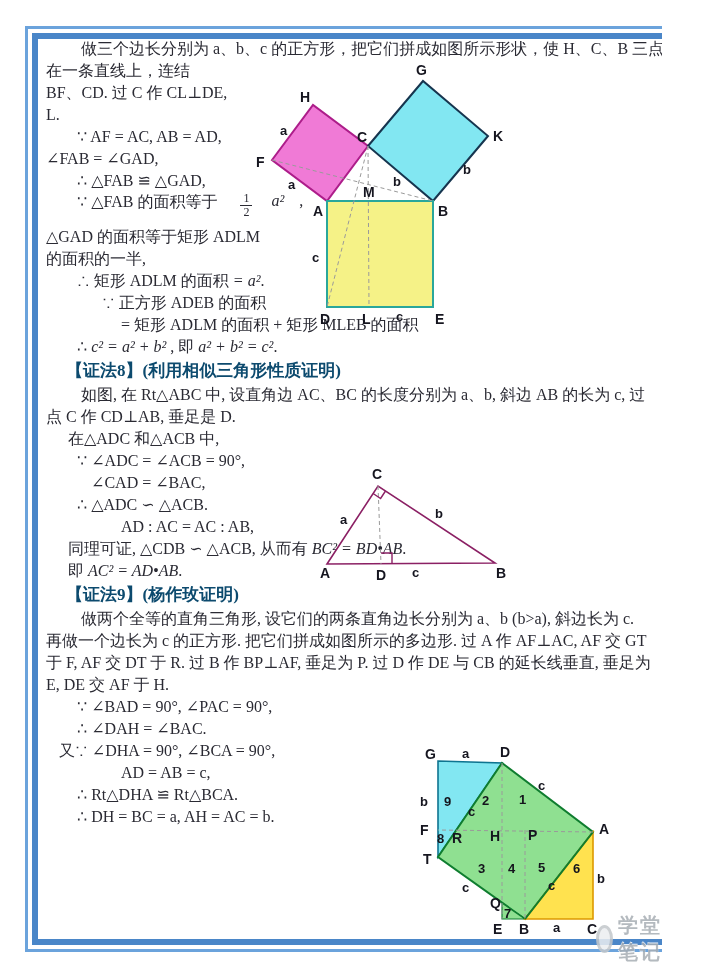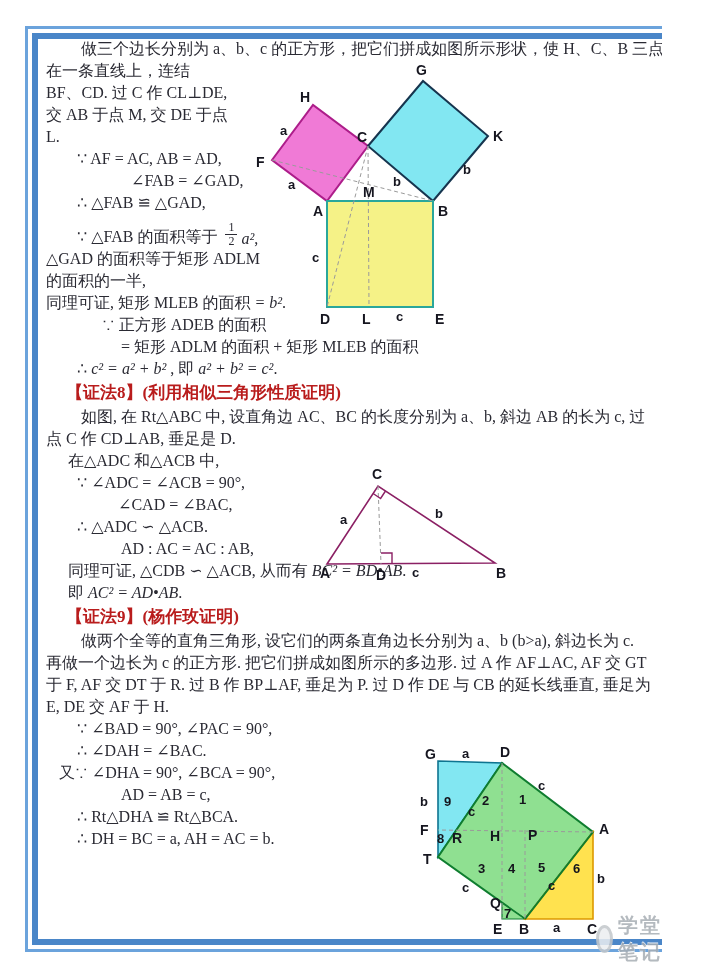--- a/index.html
+++ b/index.html
@@ -49,7 +49,6 @@
       <div class="line ind">做三个边长分别为 a、b、c 的正方形，把它们拼成如图所示形状，使 H、C、B 三点</div>
       <div class="line">在一条直线上，连结</div>
       <div class="line">BF、CD. 过 C 作 CL⊥DE,</div>
-      <div class="line">交 AB 于点 M, 交 DE 于点</div>
       <div class="line">L.</div>
       <div class="line ml45">∵ AF = AC, AB = AD,</div>
       <div class="line ml85">∠FAB = ∠GAD,</div>

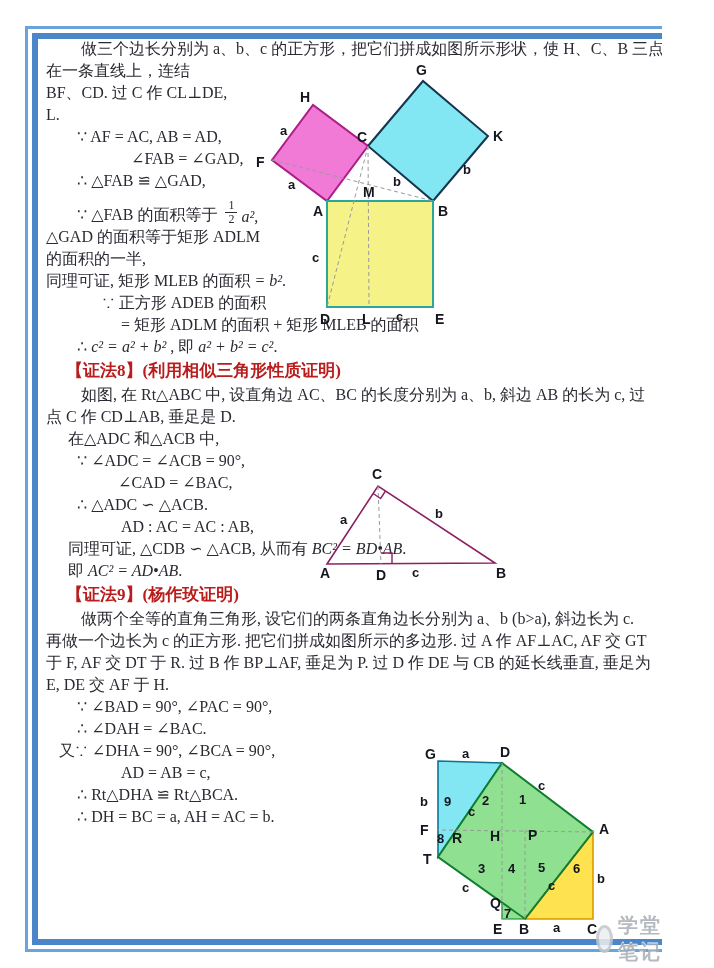--- a/index.html
+++ b/index.html
@@ -13,7 +13,7 @@
   .ind{text-indent:35px;}
   .ml25{margin-left:13px;}.ml30{margin-left:22px;}.ml45{margin-left:31px;}
   .ml50{margin-left:56px;}.ml75{margin-left:75px;}
-  .ml80{margin-left:72px;}.ml85{margin-left:85px;}
+  .ml80{margin-left:72px;}.ml85{}
   .heading{font-size:17px;line-height:26px;height:26px;font-weight:bold;color:#b91c1c;
            margin-left:20px;white-space:nowrap;}
   .mi{font-family:"Liberation Serif",serif;font-style:italic;}

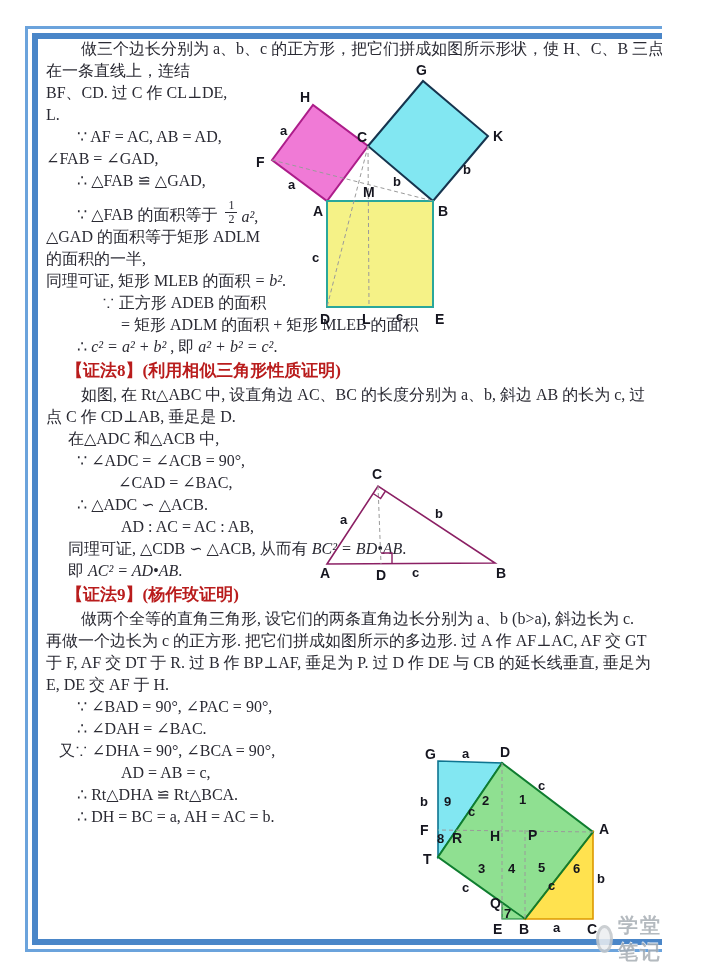--- a/index.html
+++ b/index.html
@@ -17,7 +17,7 @@
   .heading{font-size:17px;line-height:26px;height:26px;font-weight:bold;color:#b91c1c;
            margin-left:20px;white-space:nowrap;}
   .mi{font-family:"Liberation Serif",serif;font-style:italic;}
-  .fracline{height:34px;display:flex;align-items:flex-end;white-space:nowrap;font-size:16px;}
+  .fracline{height:34px;display:flex;align-items:flex-start;white-space:nowrap;font-size:16px;gap:15px;}
   .frac{display:inline-flex;flex-direction:column;align-items:center;margin:0 4px 0 8px;
         font-family:"Liberation Serif",serif;font-size:12px;line-height:13px;}
   .frac .den{border-top:1px solid #2a2a33;padding:0 3px;}

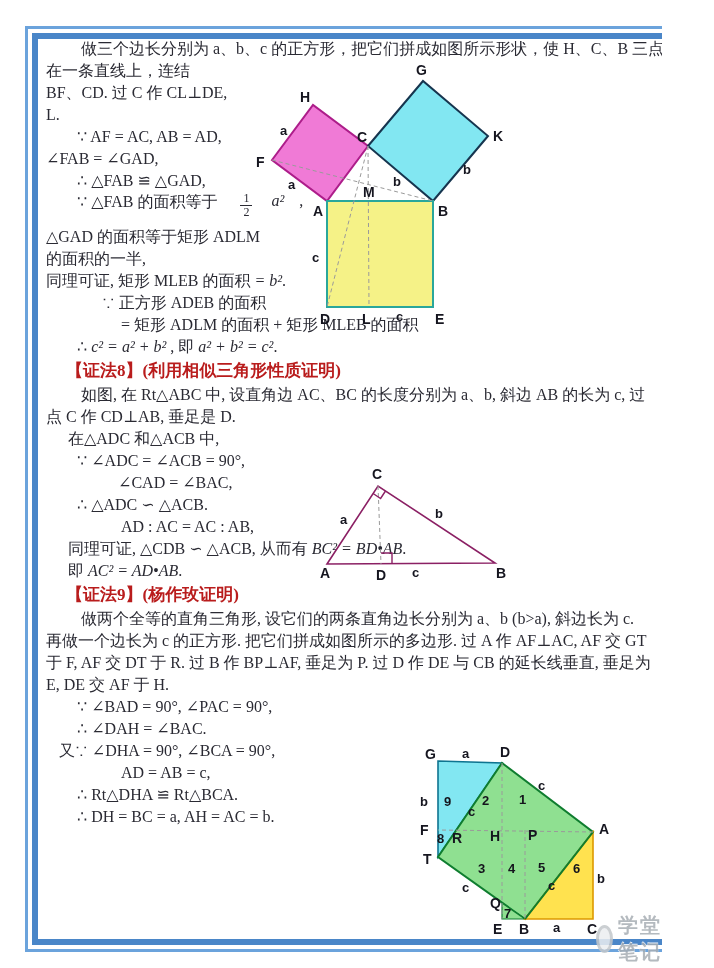--- a/index.html
+++ b/index.html
@@ -64,6 +64,9 @@
       </div>
       <div class="line">△GAD 的面积等于矩形 ADLM</div>
       <div class="line">的面积的一半,</div>
+      <div class="line ml45">
+        <span>∴ 矩形 ADLM 的面积 </span><span class="mi">= a²</span><span>.</span>
+      </div>
       <div class="line">
         <span>同理可证, 矩形 MLEB 的面积 </span><span class="mi">= b²</span><span>.</span>
       </div>

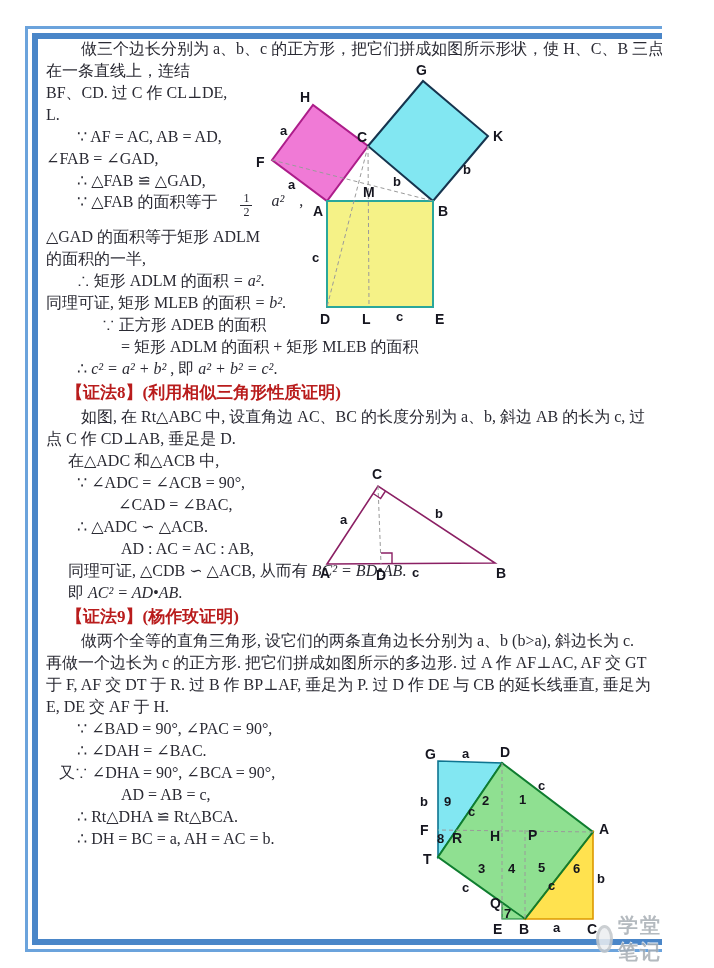--- a/index.html
+++ b/index.html
@@ -66,9 +66,6 @@
       <div class="line">的面积的一半,</div>
       <div class="line ml45">
         <span>∴ 矩形 ADLM 的面积 </span><span class="mi">= a²</span><span>.</span>
-      </div>
-      <div class="line">
-        <span>同理可证, 矩形 MLEB 的面积 </span><span class="mi">= b²</span><span>.</span>
       </div>
       <div class="line ml50">∵ 正方形 ADEB 的面积</div>
       <div class="line ml75">= 矩形 ADLM 的面积 + 矩形 MLEB 的面积</div>

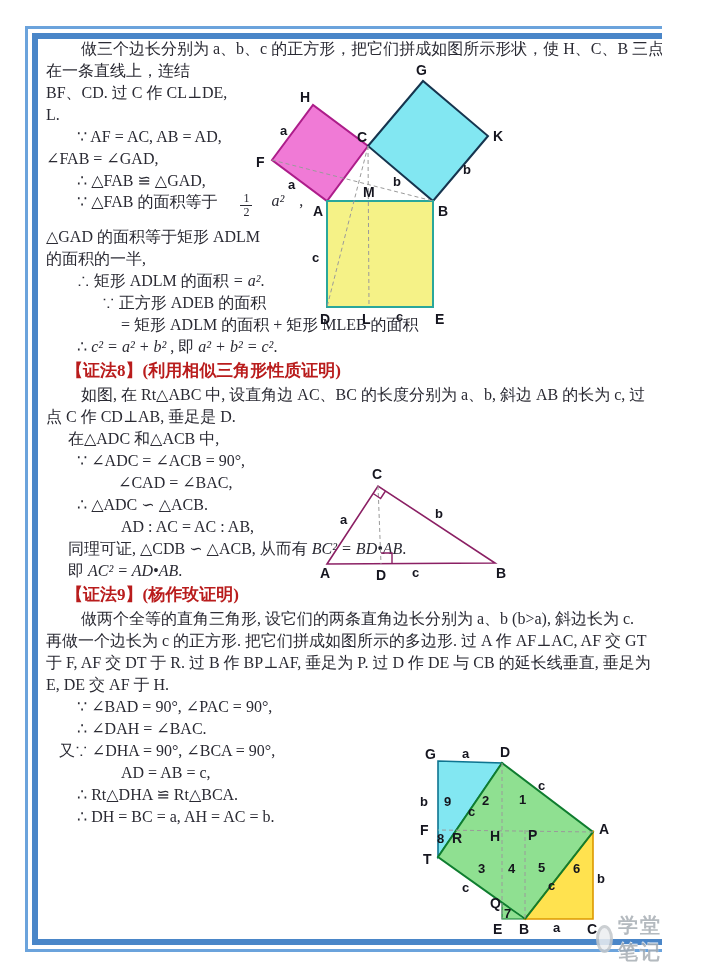--- a/index.html
+++ b/index.html
@@ -14,7 +14,7 @@
   .ml25{margin-left:13px;}.ml30{margin-left:22px;}.ml45{margin-left:31px;}
   .ml50{margin-left:56px;}.ml75{margin-left:75px;}
   .ml80{margin-left:72px;}.ml85{}
-  .heading{font-size:17px;line-height:26px;height:26px;font-weight:bold;color:#b91c1c;
+  .heading{font-size:17px;line-height:26px;height:26px;font-weight:bold;color:#0c4a6e;
            margin-left:20px;white-space:nowrap;}
   .mi{font-family:"Liberation Serif",serif;font-style:italic;}
   .fracline{height:34px;display:flex;align-items:flex-start;white-space:nowrap;font-size:16px;gap:15px;}

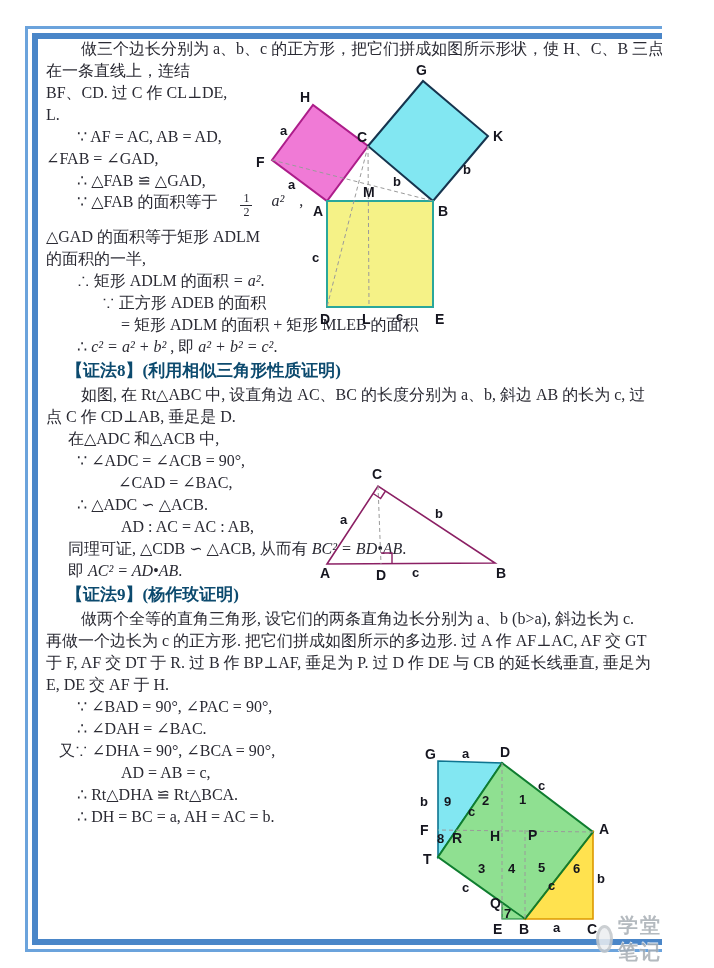--- a/index.html
+++ b/index.html
@@ -13,7 +13,7 @@
   .ind{text-indent:35px;}
   .ml25{margin-left:13px;}.ml30{margin-left:22px;}.ml45{margin-left:31px;}
   .ml50{margin-left:56px;}.ml75{margin-left:75px;}
-  .ml80{margin-left:72px;}.ml85{}
+  .ml80{margin-left:45px;}.ml85{}
   .heading{font-size:17px;line-height:26px;height:26px;font-weight:bold;color:#0c4a6e;
            margin-left:20px;white-space:nowrap;}
   .mi{font-family:"Liberation Serif",serif;font-style:italic;}

